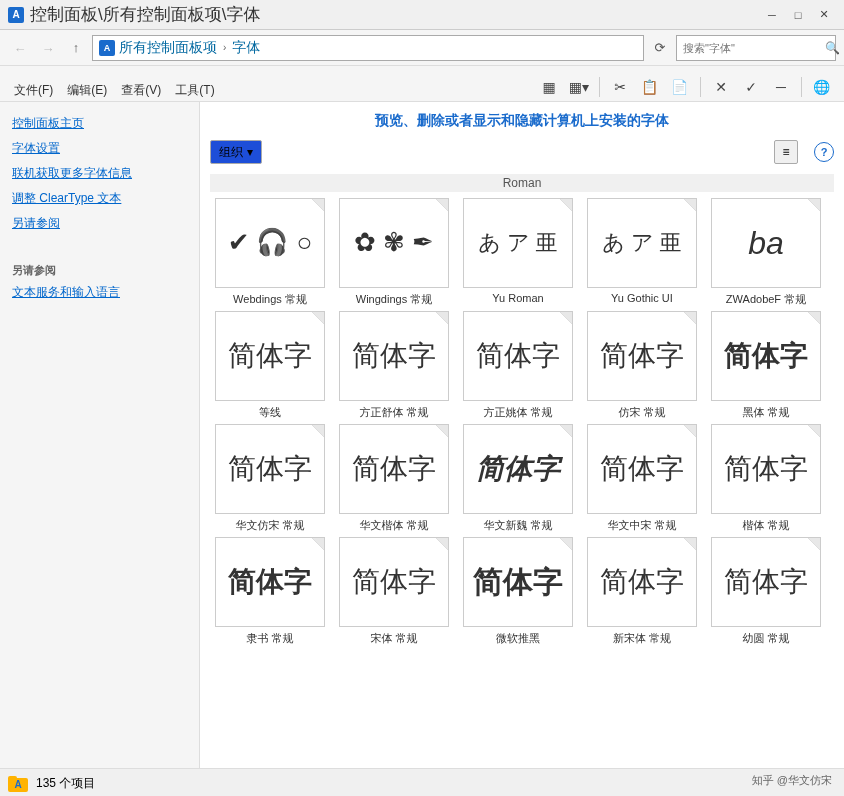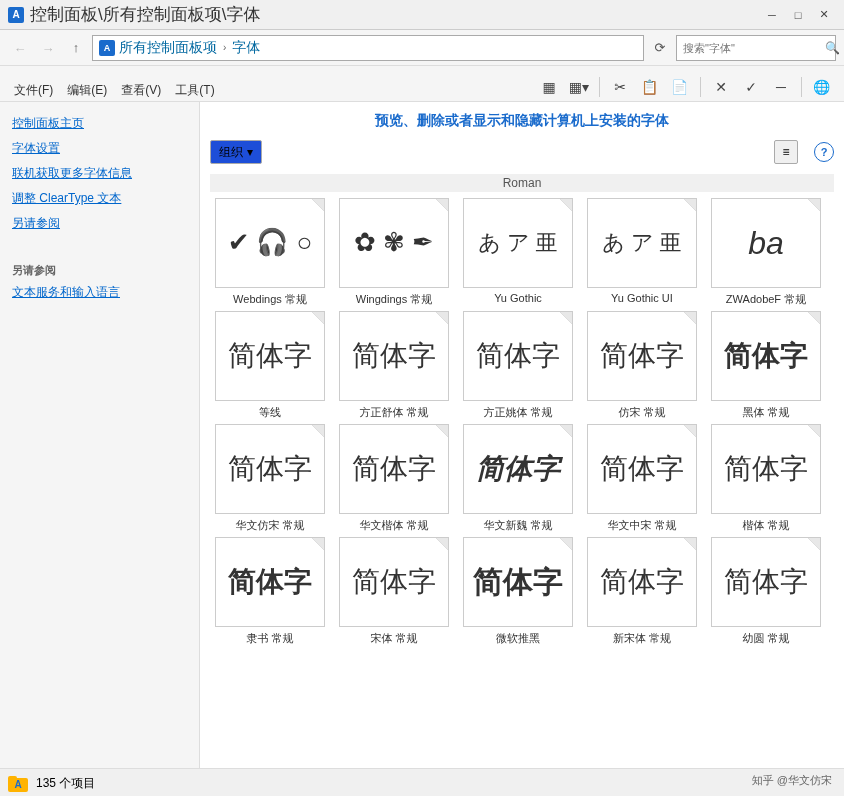--- a/index.html
+++ b/index.html
@@ -440,7 +440,7 @@
         <div class="font-preview-box">
           <span class="font-preview-text cjk" style="font-size:22px;">あ ア 亜</span>
         </div>
-        <span class="font-name">Yu Gothic</span>
+        <span class="font-name">Yu Roman</span>
       </div>
 
       <div class="font-item">

